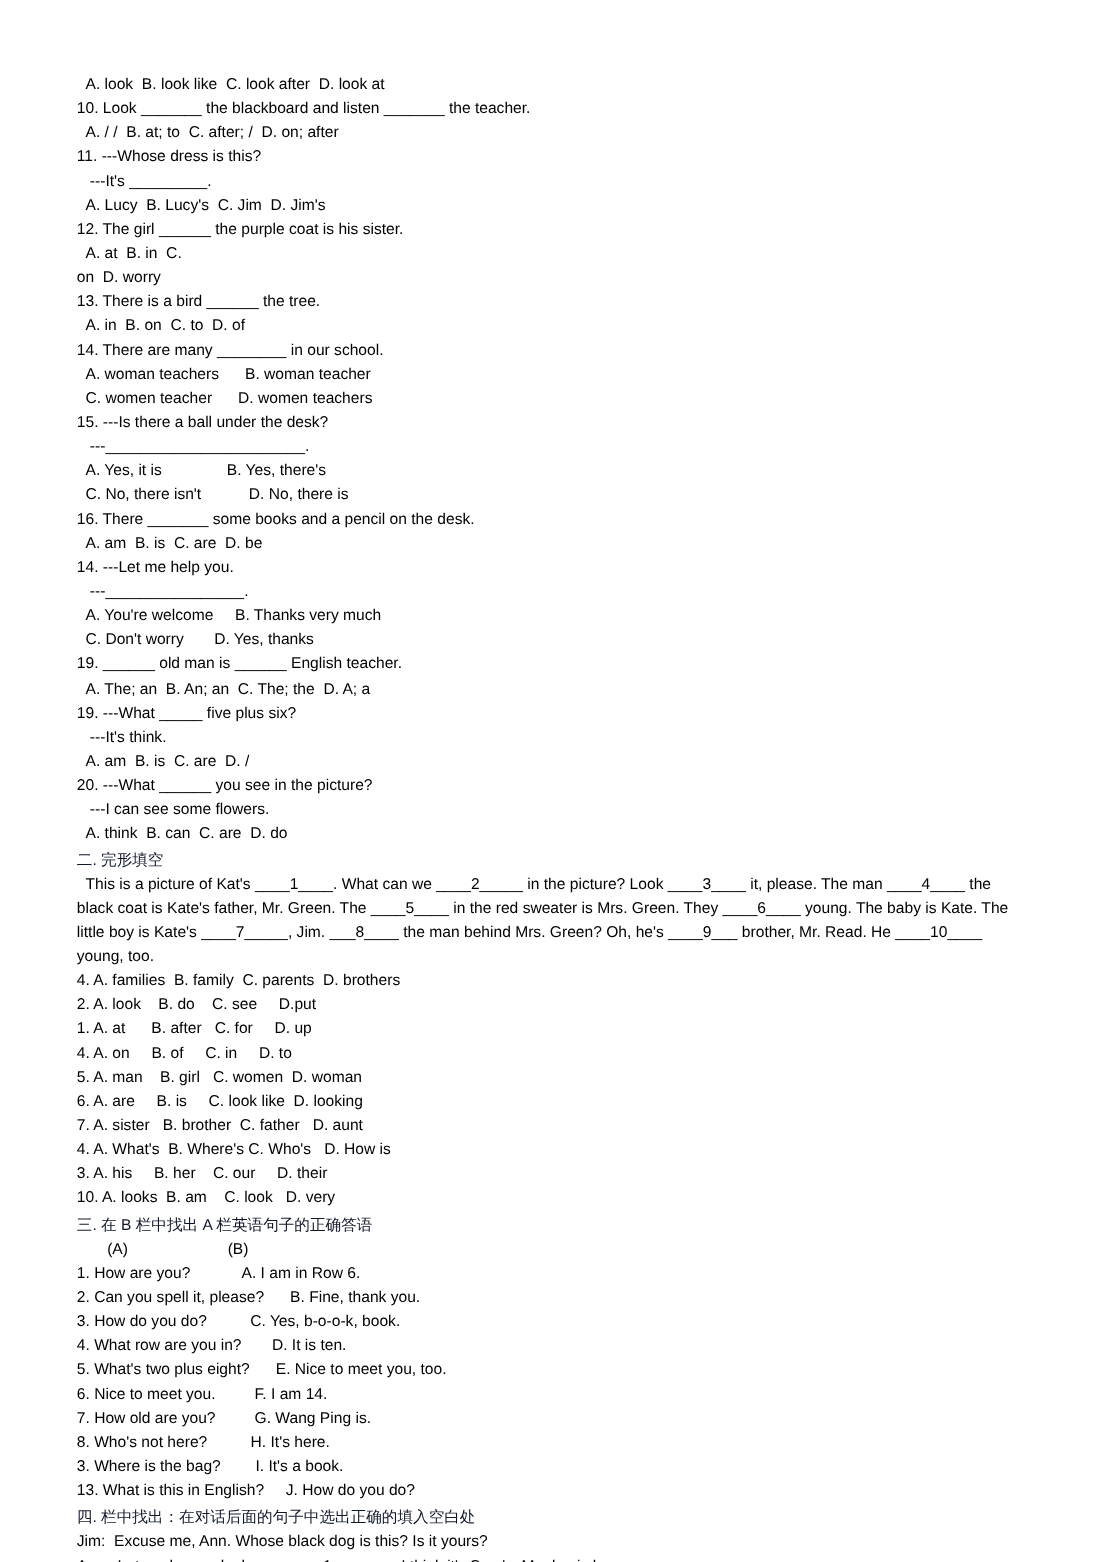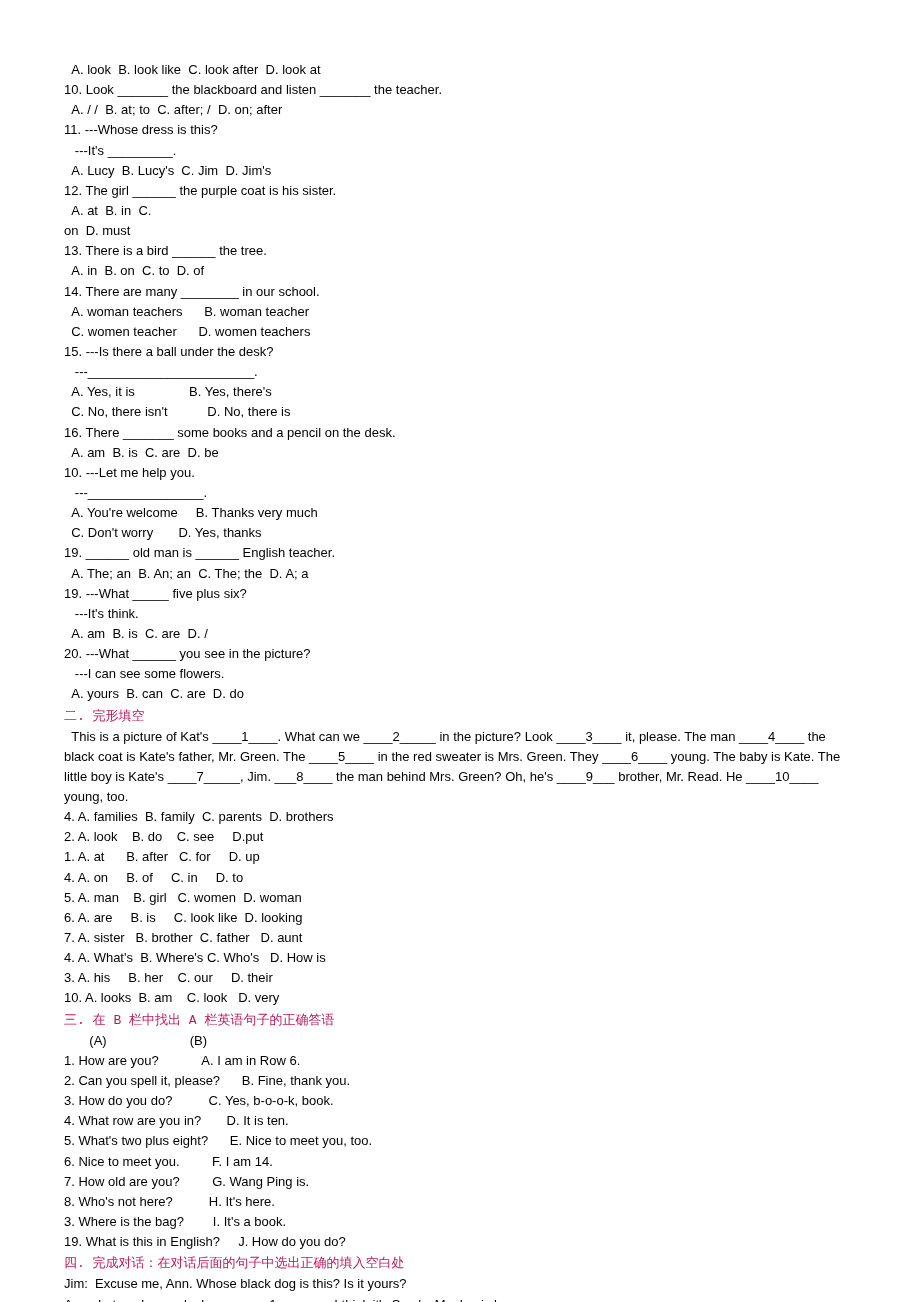--- a/index.html
+++ b/index.html
@@ -27,7 +27,7 @@
 <div class="line">  A. Lucy  B. Lucy's  C. Jim  D. Jim's</div>
 <div class="line">12. The girl ______ the purple coat is his sister.</div>
 <div class="line">  A. at  B. in  C.</div>
-<div class="line">on  D. must</div>
+<div class="line">on  D. worry</div>
 <div class="line">13. There is a bird ______ the tree.</div>
 <div class="line">  A. in  B. on  C. to  D. of</div>
 <div class="line">14. There are many ________ in our school.</div>

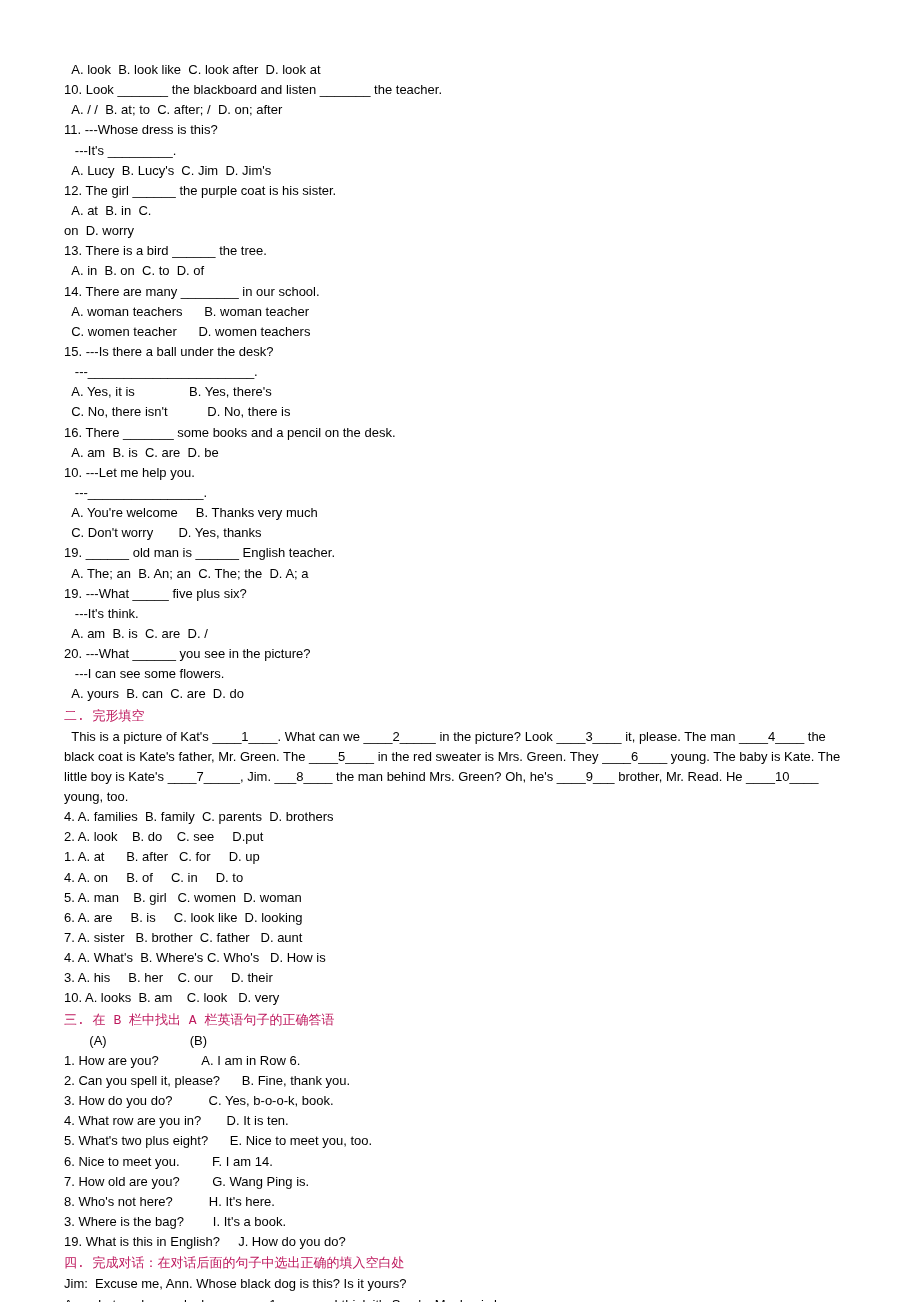--- a/index.html
+++ b/index.html
@@ -39,7 +39,7 @@
 <div class="line">  C. No, there isn't           D. No, there is</div>
 <div class="line">16. There _______ some books and a pencil on the desk.</div>
 <div class="line">  A. am  B. is  C. are  D. be</div>
-<div class="line">10. ---Let me help you.</div>
+<div class="line">14. ---Let me help you.</div>
 <div class="line">   ---________________.</div>
 <div class="line">  A. You're welcome     B. Thanks very much</div>
 <div class="line">  C. Don't worry       D. Yes, thanks</div>

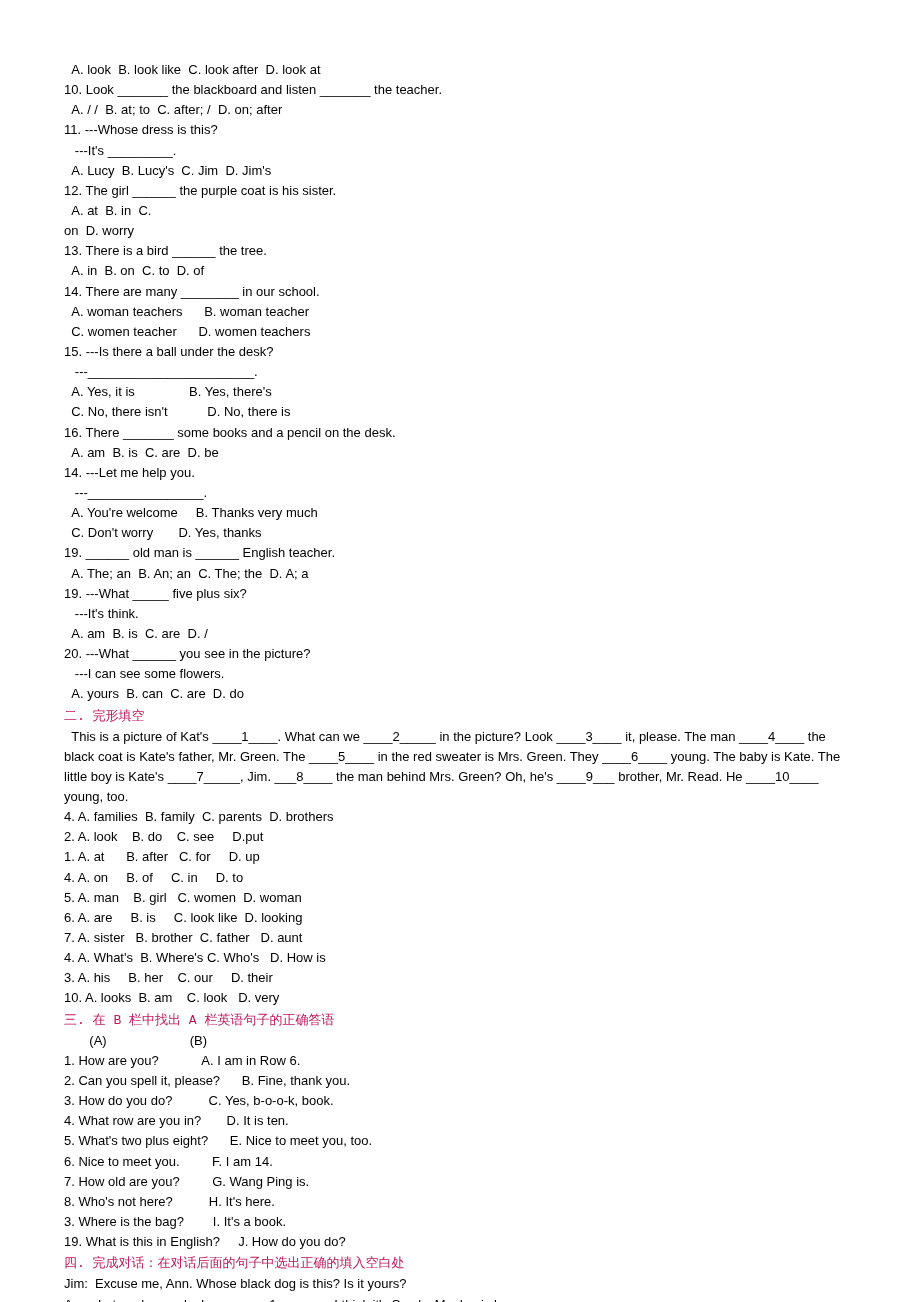--- a/index.html
+++ b/index.html
@@ -50,7 +50,7 @@
 <div class="line">  A. am  B. is  C. are  D. /</div>
 <div class="line">20. ---What ______ you see in the picture?</div>
 <div class="line">   ---I can see some flowers.</div>
-<div class="line">  A. yours  B. can  C. are  D. do</div>
+<div class="line">  A. think  B. can  C. are  D. do</div>
 
 <div class="line section-title">二. 完形填空</div>
 <div class="line">  This is a picture of Kat's ____1____. What can we ____2_____ in the picture? Look ____3____ it, please. The man ____4____ the black coat is Kate's father, Mr. Green. The ____5____ in the red sweater is Mrs. Green. They ____6____ young. The baby is Kate. The little boy is Kate's ____7_____, Jim. ___8____ the man behind Mrs. Green? Oh, he's ____9___ brother, Mr. Read. He ____10____ young, too.</div>

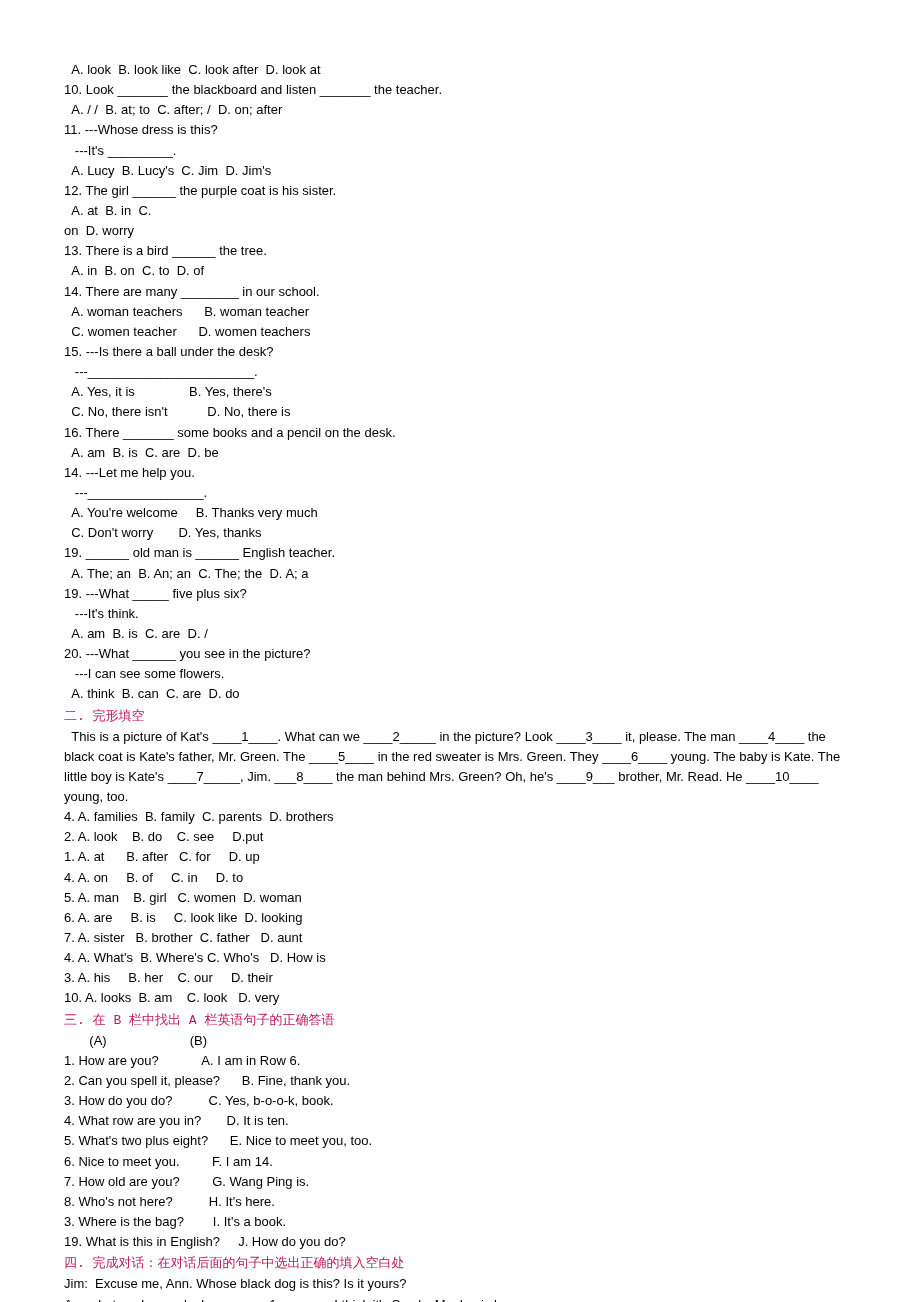--- a/index.html
+++ b/index.html
@@ -14,7 +14,7 @@
     box-sizing: border-box;
   }
   .line { white-space: pre-wrap; }
-  .section-title { color: #be185d; margin-top: 2px; font-family: Liberation Mono, monospace; }
+  .section-title { color: #0f172a; margin-top: 2px; }
 </style>
 </head>
 <body>

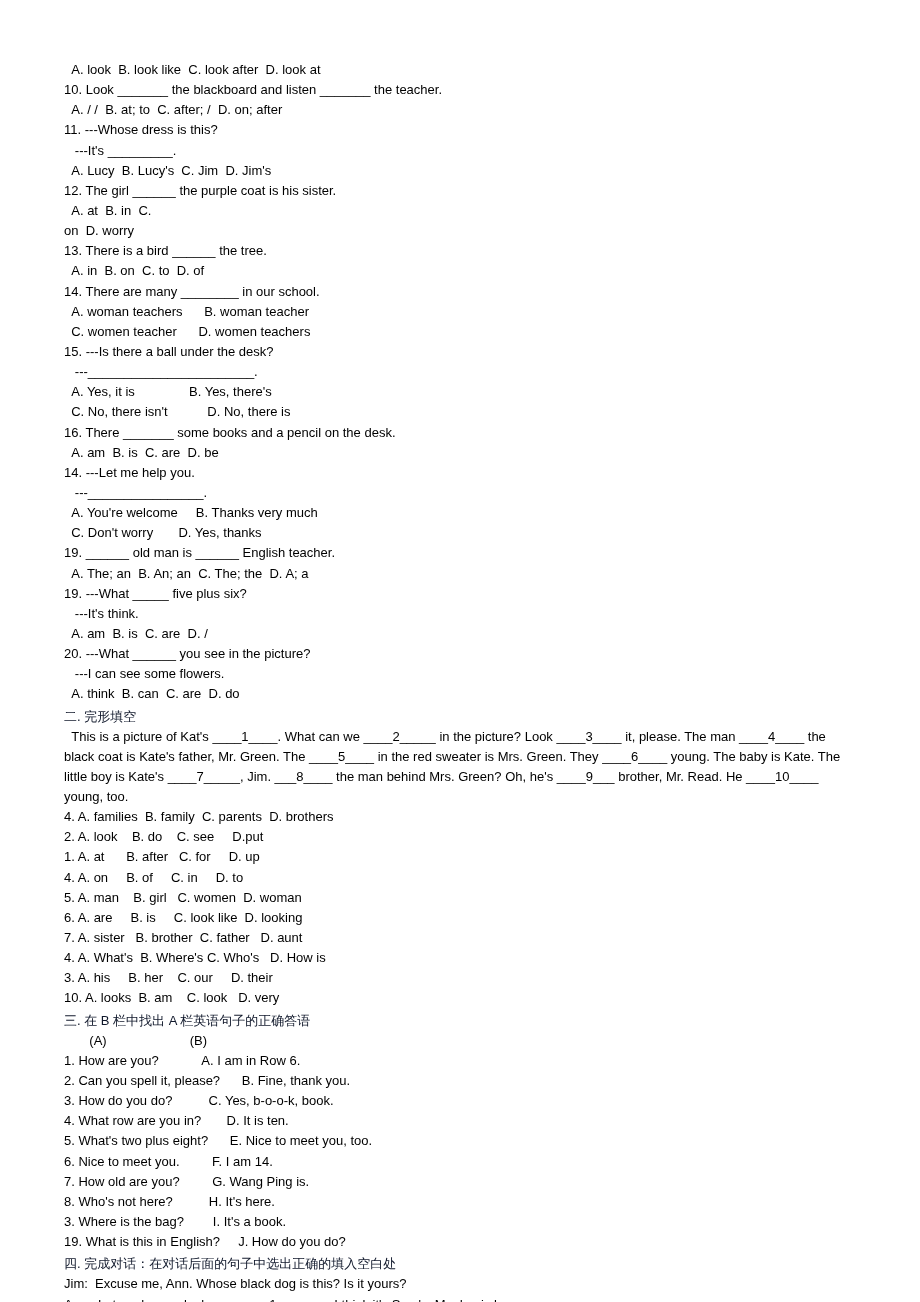--- a/index.html
+++ b/index.html
@@ -76,7 +76,7 @@
 <div class="line">7. How old are you?         G. Wang Ping is.</div>
 <div class="line">8. Who's not here?          H. It's here.</div>
 <div class="line">3. Where is the bag?        I. It's a book.</div>
-<div class="line">19. What is this in English?     J. How do you do?</div>
+<div class="line">13. What is this in English?     J. How do you do?</div>
 
 <div class="line section-title">四. 完成对话：在对话后面的句子中选出正确的填入空白处</div>
 <div class="line">Jim:  Excuse me, Ann. Whose black dog is this? Is it yours?</div>

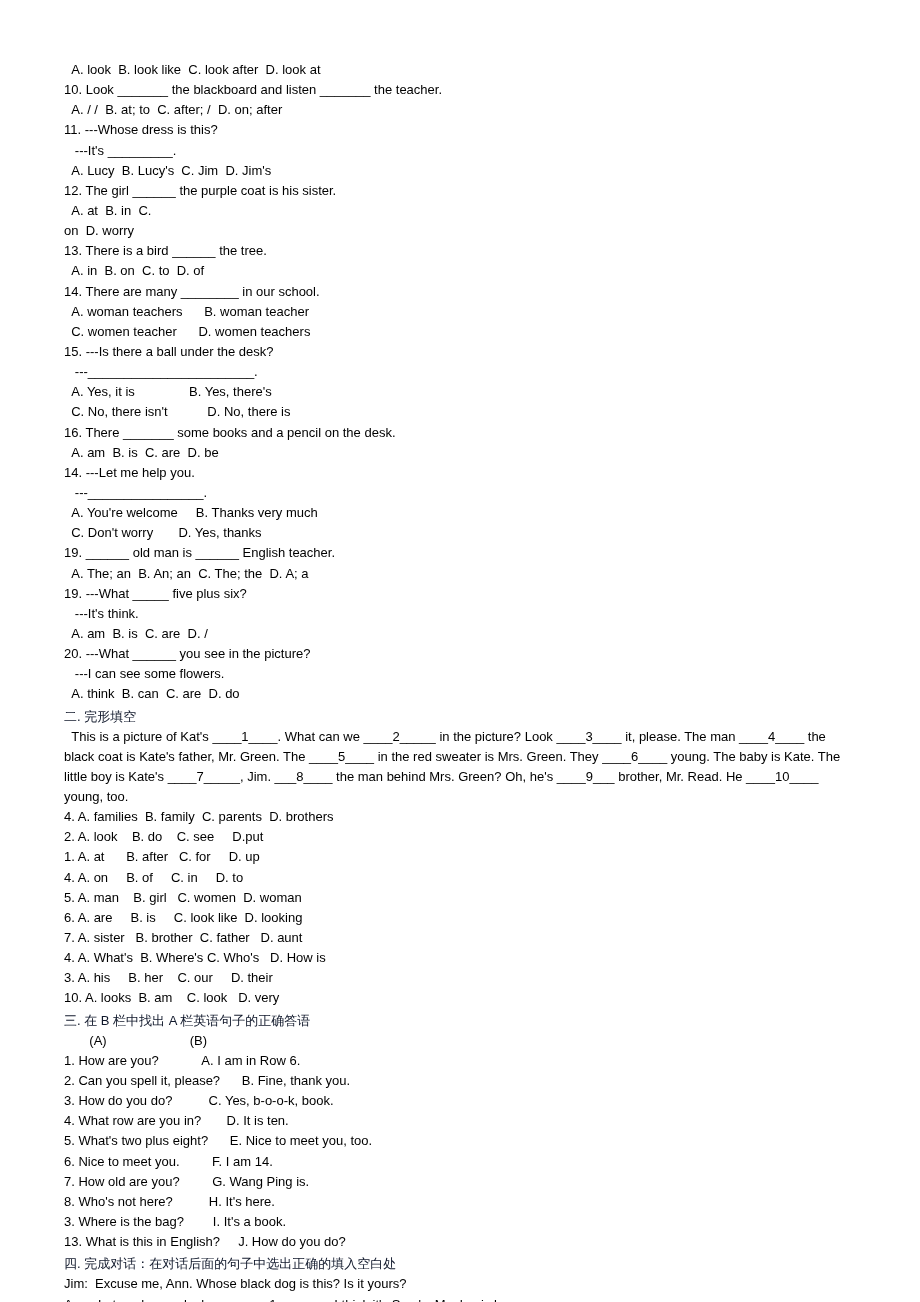--- a/index.html
+++ b/index.html
@@ -78,7 +78,7 @@
 <div class="line">3. Where is the bag?        I. It's a book.</div>
 <div class="line">13. What is this in English?     J. How do you do?</div>
 
-<div class="line section-title">四. 完成对话：在对话后面的句子中选出正确的填入空白处</div>
+<div class="line section-title">四. 栏中找出：在对话后面的句子中选出正确的填入空白处</div>
 <div class="line">Jim:  Excuse me, Ann. Whose black dog is this? Is it yours?</div>
 <div class="line">Ann:  Let me have a look.________1_______. I think it's Sam's. My dog is brown.</div>
 

